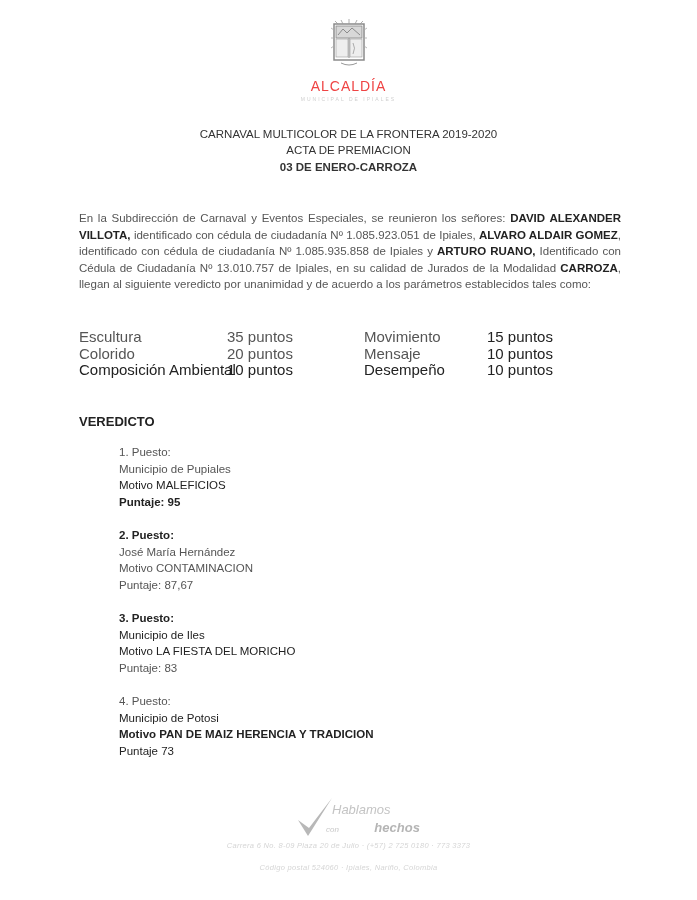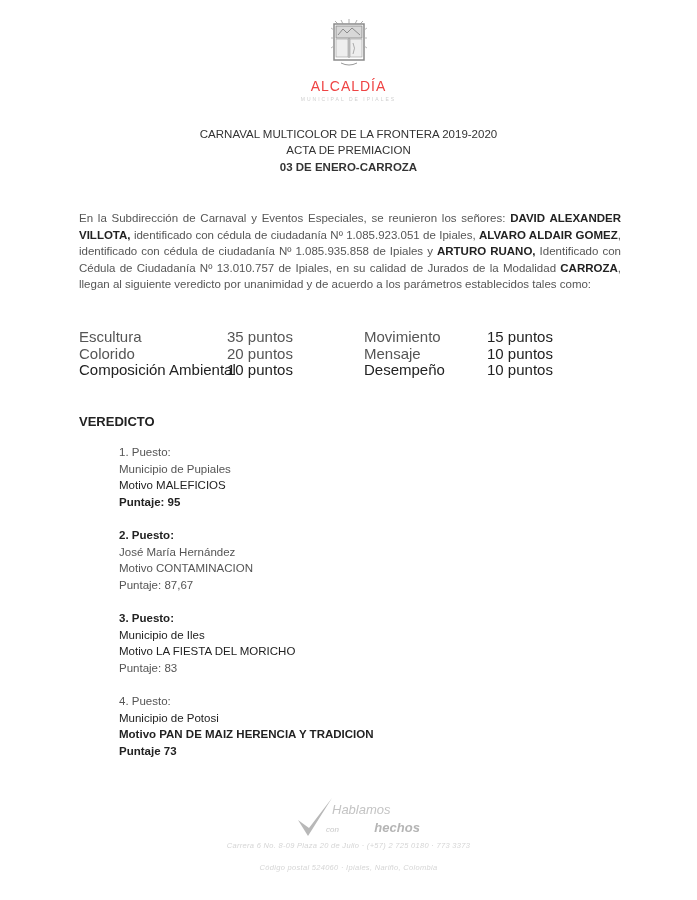--- a/index.html
+++ b/index.html
@@ -107,7 +107,7 @@
     <div>4.  Puesto:</div>
     <div class="strong" style="font-weight:normal;">Municipio de Potosi</div>
     <div class="strong">Motivo PAN DE MAIZ HERENCIA Y TRADICION</div>
-    <div class="strong" style="font-weight:bold;">Puntaje 73</div>
+    <div class="strong" style="font-weight:normal;">Puntaje 73</div>
   </div>
 
   <div class="footer-logo">

